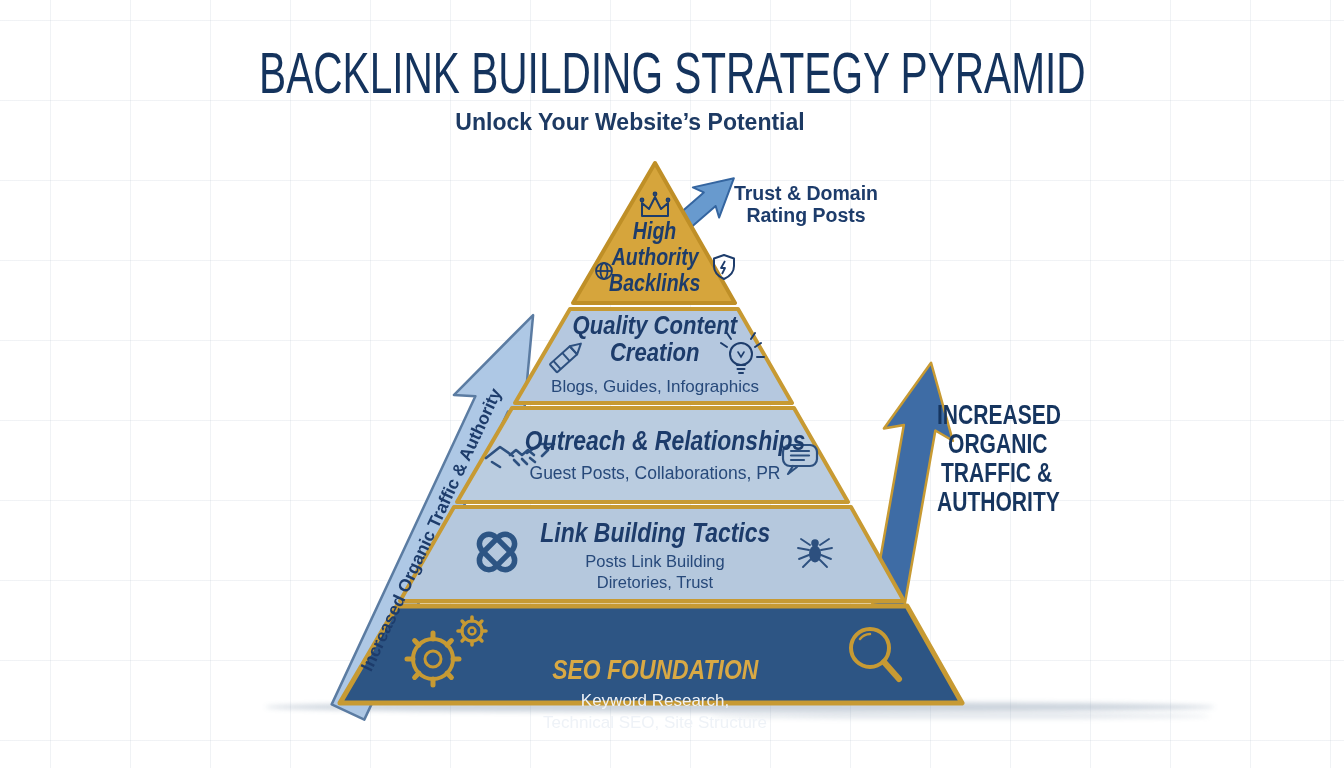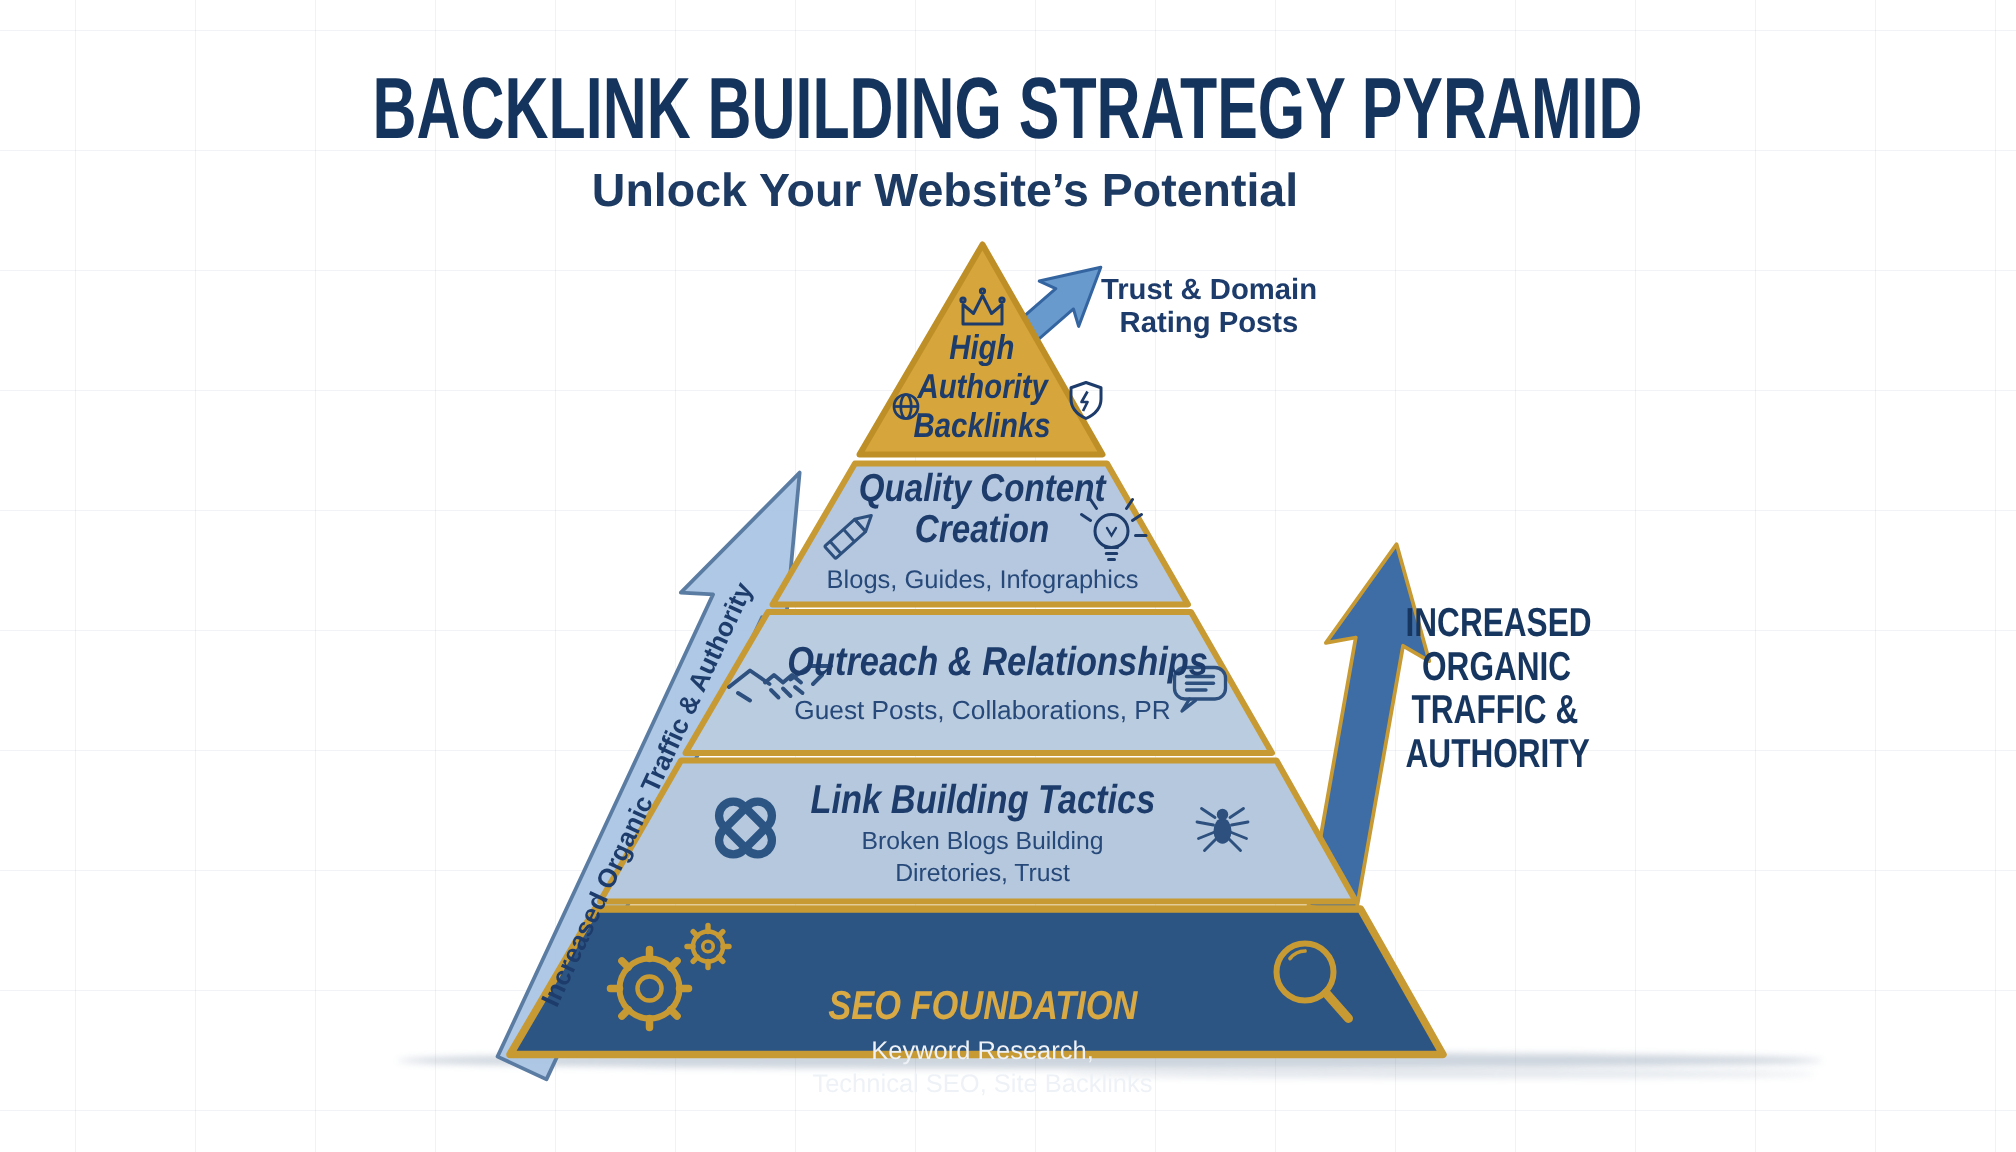--- a/index.html
+++ b/index.html
@@ -20,7 +20,7 @@
   .cond-xl{display:inline-block;transform:scaleX(.70);transform-origin:center;white-space:nowrap;}
   .cond-l{display:inline-block;transform:scaleX(.78);transform-origin:left center;white-space:nowrap;}
 
-  .page-title{top:44px;left:0;width:1344px;font-size:58px;font-weight:700;letter-spacing:0;color:#14335d;line-height:1;text-align:center;}
+  .page-title{top:44px;left:0;width:1344px;font-size:58px;font-weight:400;letter-spacing:0;color:#14335d;line-height:1;text-align:center;}
   .page-subtitle{top:109px;left:0;width:1260px;font-size:31px;font-weight:700;color:#1d3a63;}
 
   svg.layer{position:absolute;left:0;top:0;}

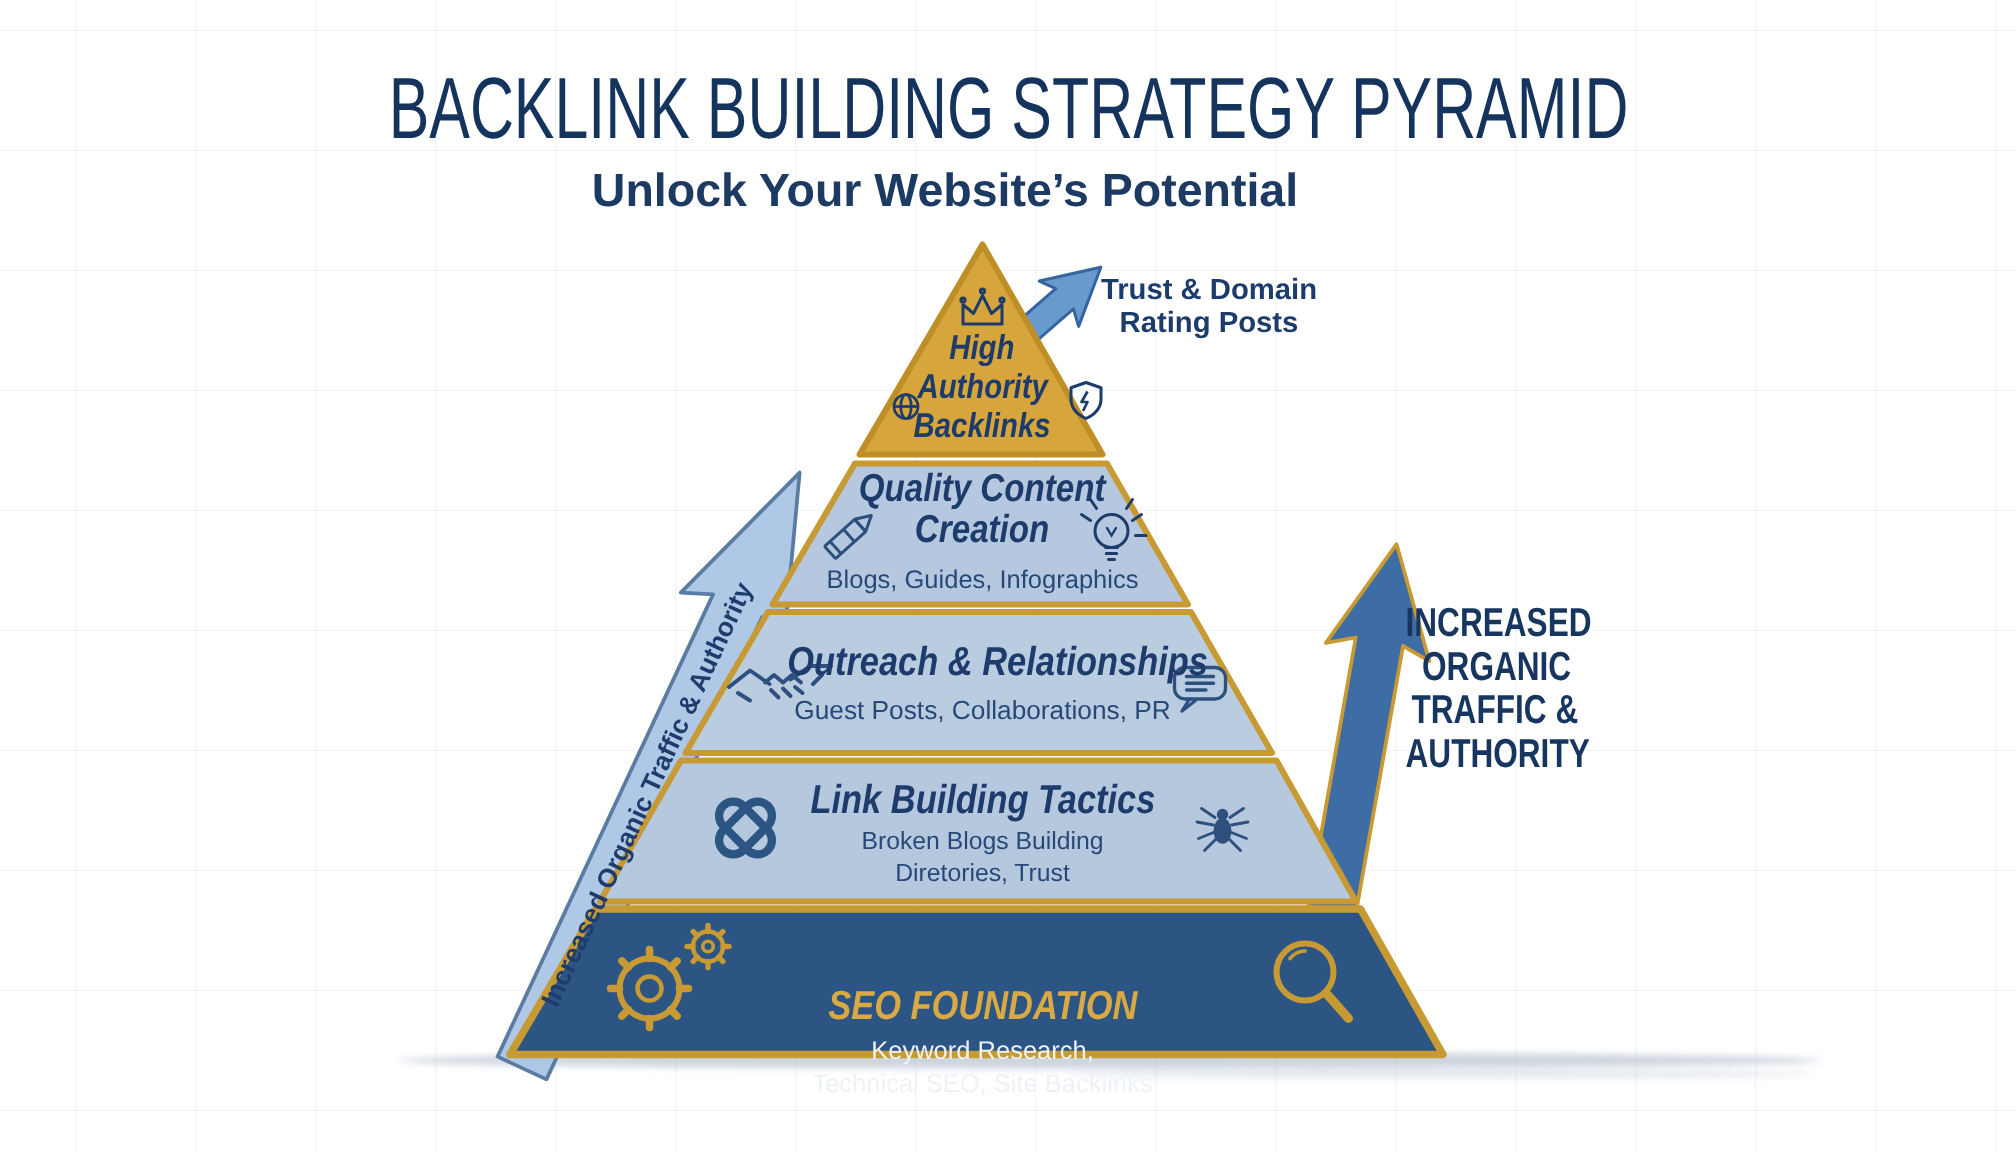--- a/index.html
+++ b/index.html
@@ -21,7 +21,7 @@
   .cond-l{display:inline-block;transform:scaleX(.78);transform-origin:left center;white-space:nowrap;}
 
   .page-title{top:44px;left:0;width:1344px;font-size:58px;font-weight:400;letter-spacing:0;color:#14335d;line-height:1;text-align:center;}
-  .page-subtitle{top:109px;left:0;width:1260px;font-size:31px;font-weight:700;color:#1d3a63;}
+  .page-subtitle{top:109px;left:0;width:1260px;font-size:23px;font-weight:700;color:#1d3a63;}
 
   svg.layer{position:absolute;left:0;top:0;}
 

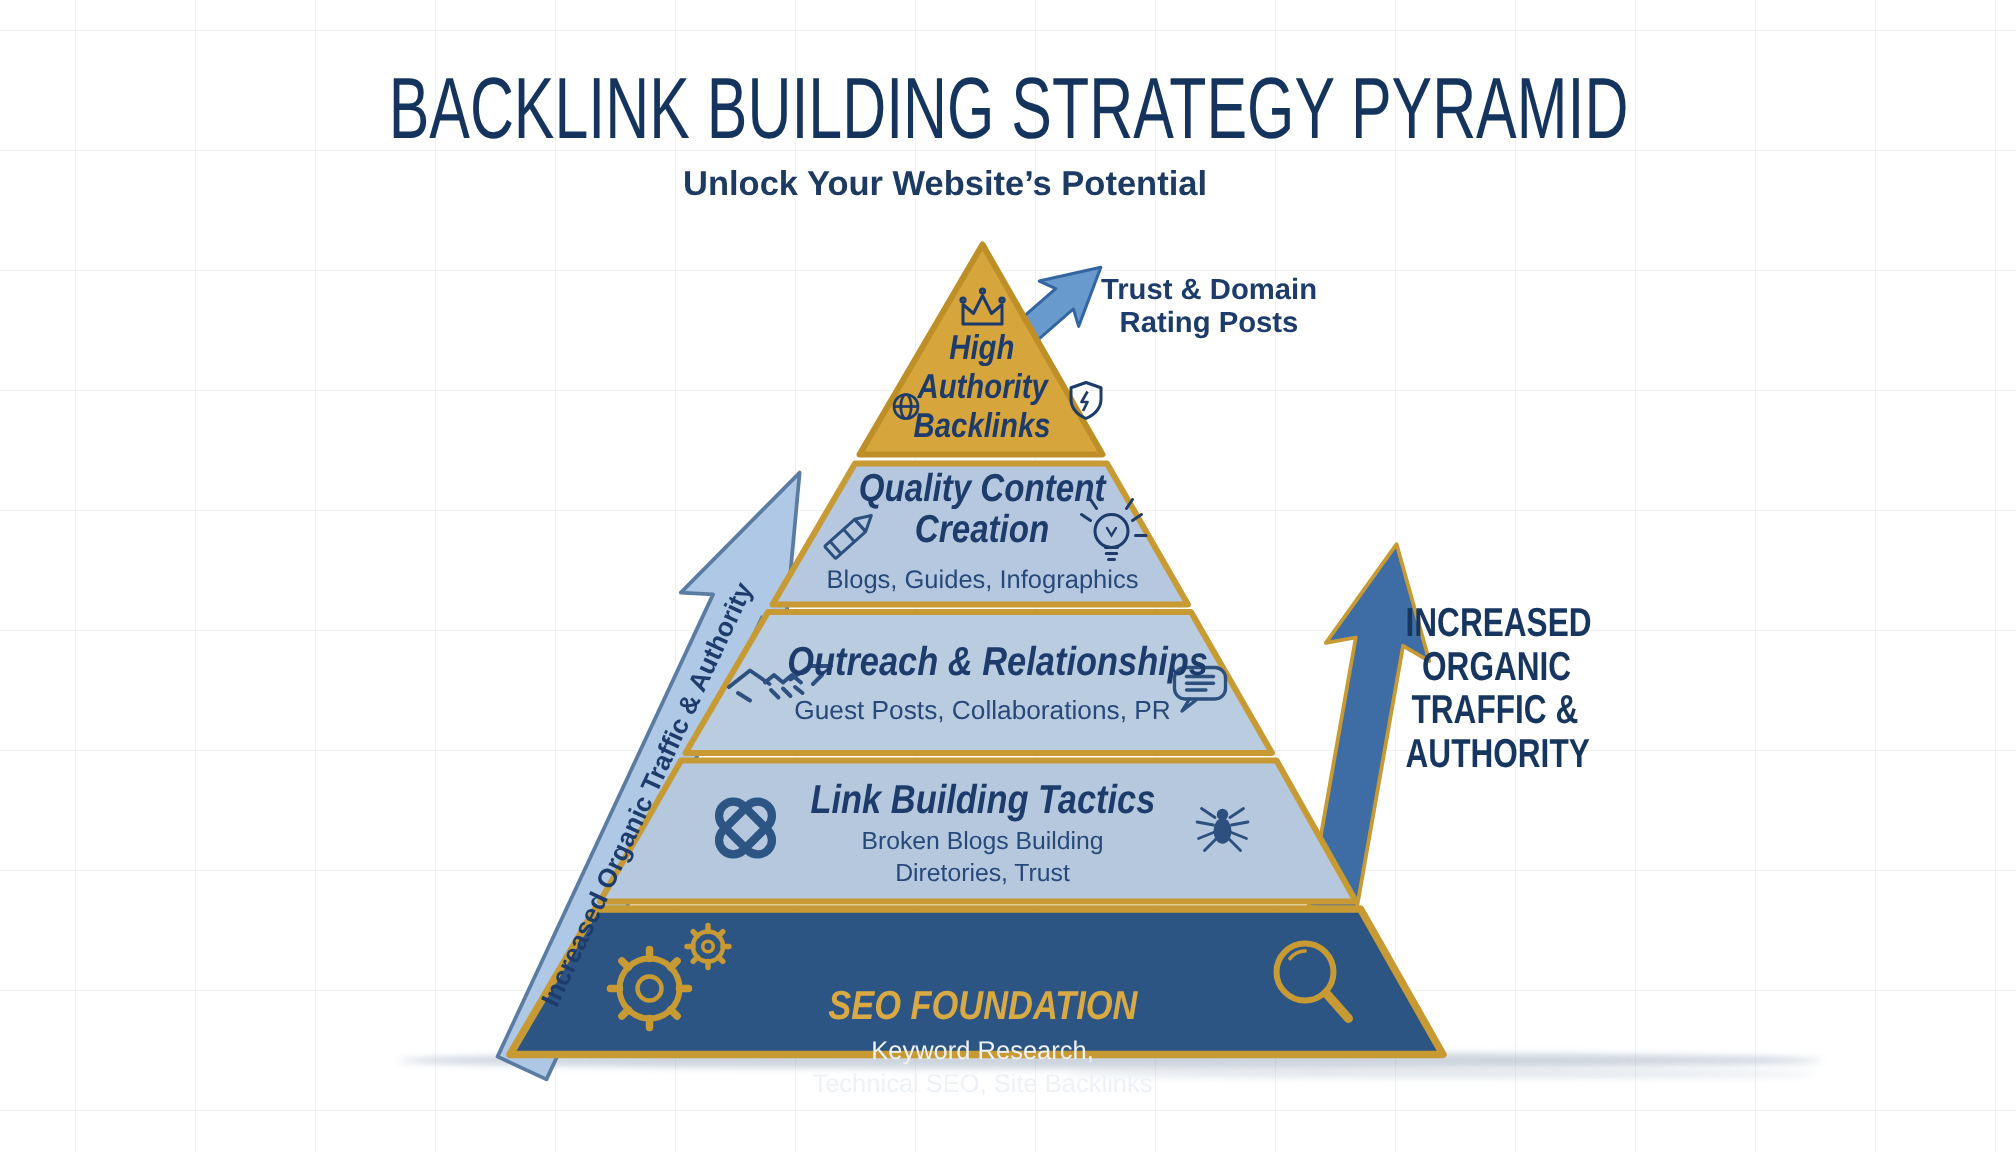--- a/index.html
+++ b/index.html
@@ -187,7 +187,7 @@
   <div class="abs ctr lvl-text l4-text">
     <div class="lvl-title"><span class="cond">Link Building Tactics</span></div>
     <div class="lvl-sub">
-      <div>Broken Blogs Building</div>
+      <div>Posts Link Building</div>
       <div>Diretories, Trust</div>
     </div>
   </div>

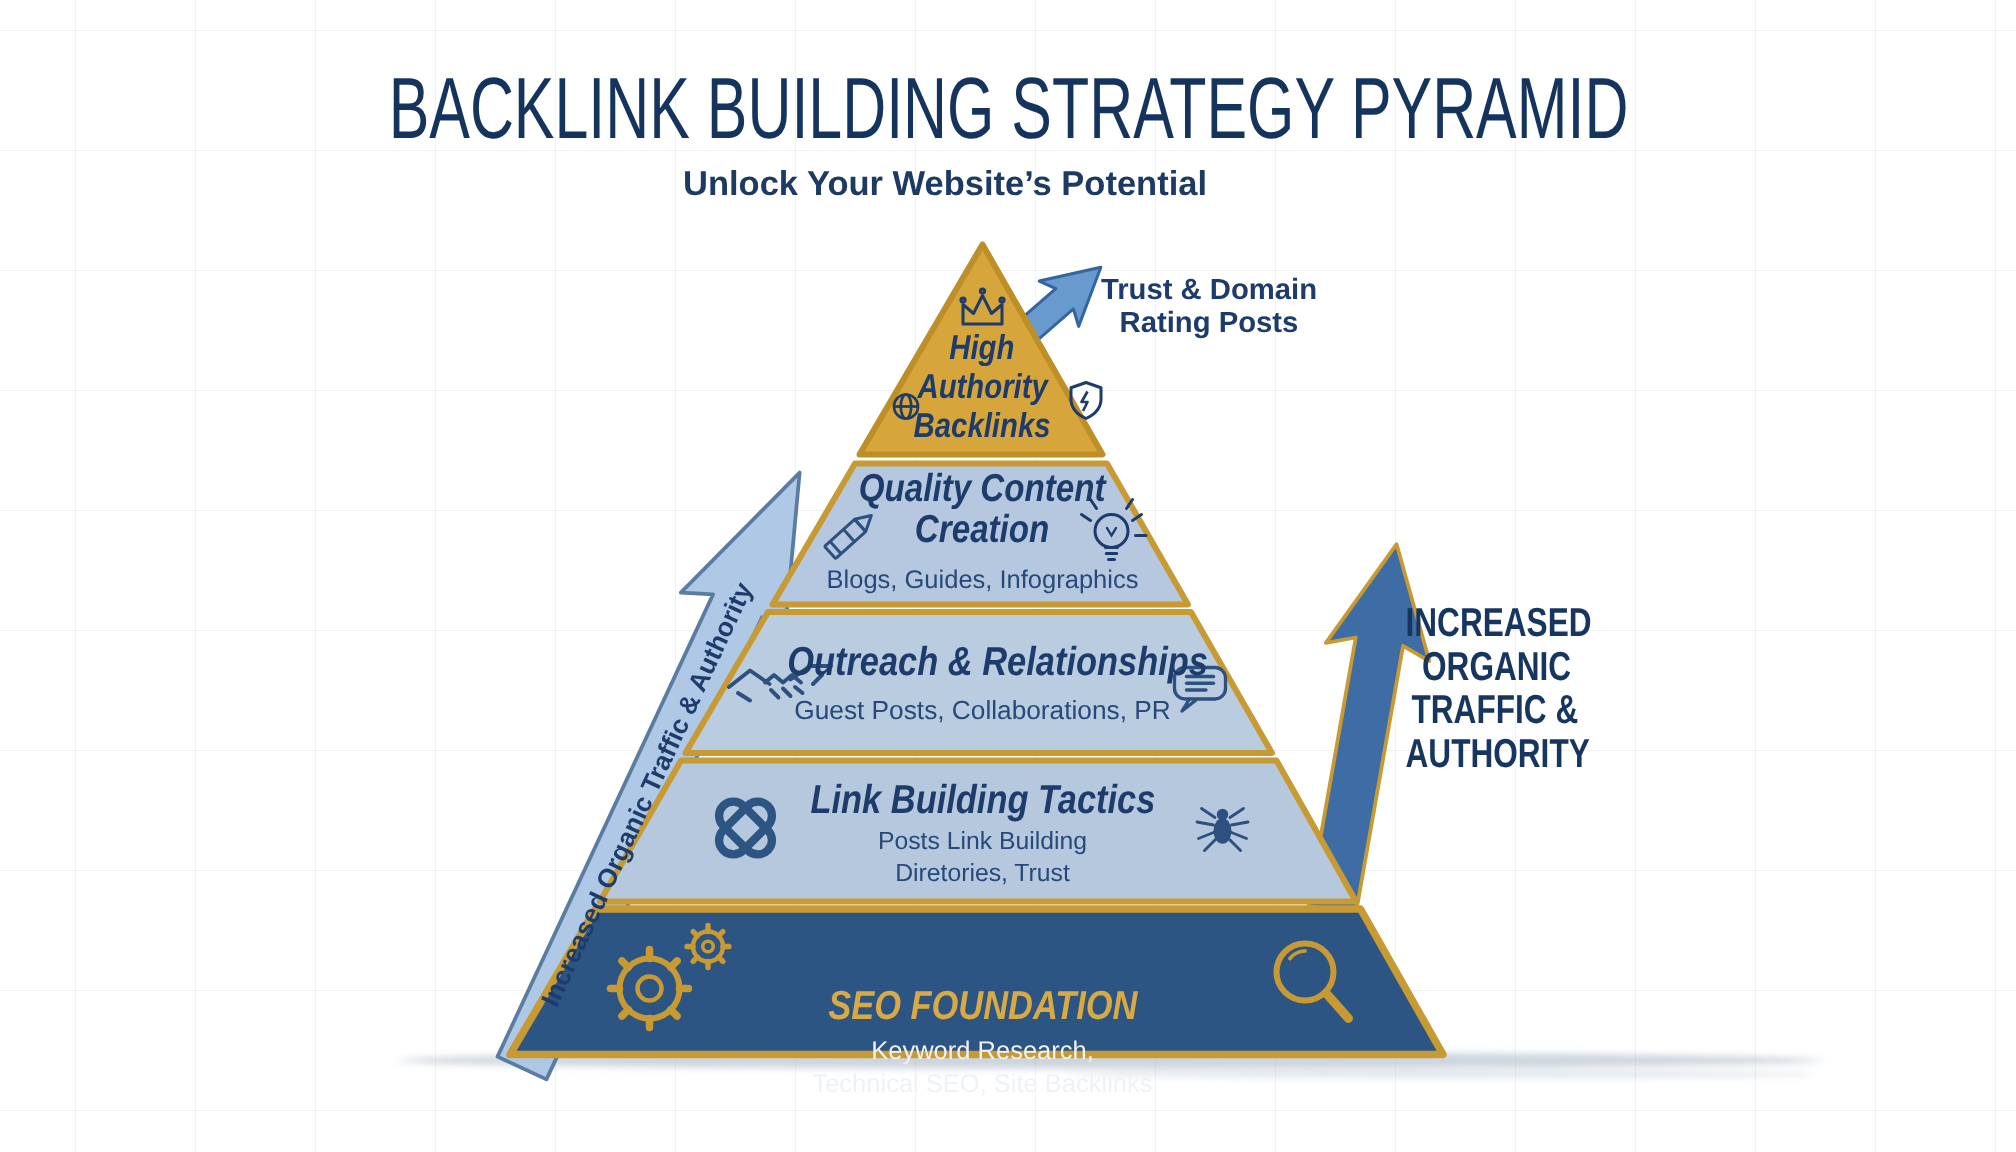--- a/index.html
+++ b/index.html
@@ -196,7 +196,7 @@
     <div class="lvl-title"><span class="cond">SEO FOUNDATION</span></div>
     <div class="lvl-sub">
       <div>Keyword Research,</div>
-      <div>Technical SEO, Site Backlinks</div>
+      <div>Technical SEO, Site Structure</div>
     </div>
   </div>
 

